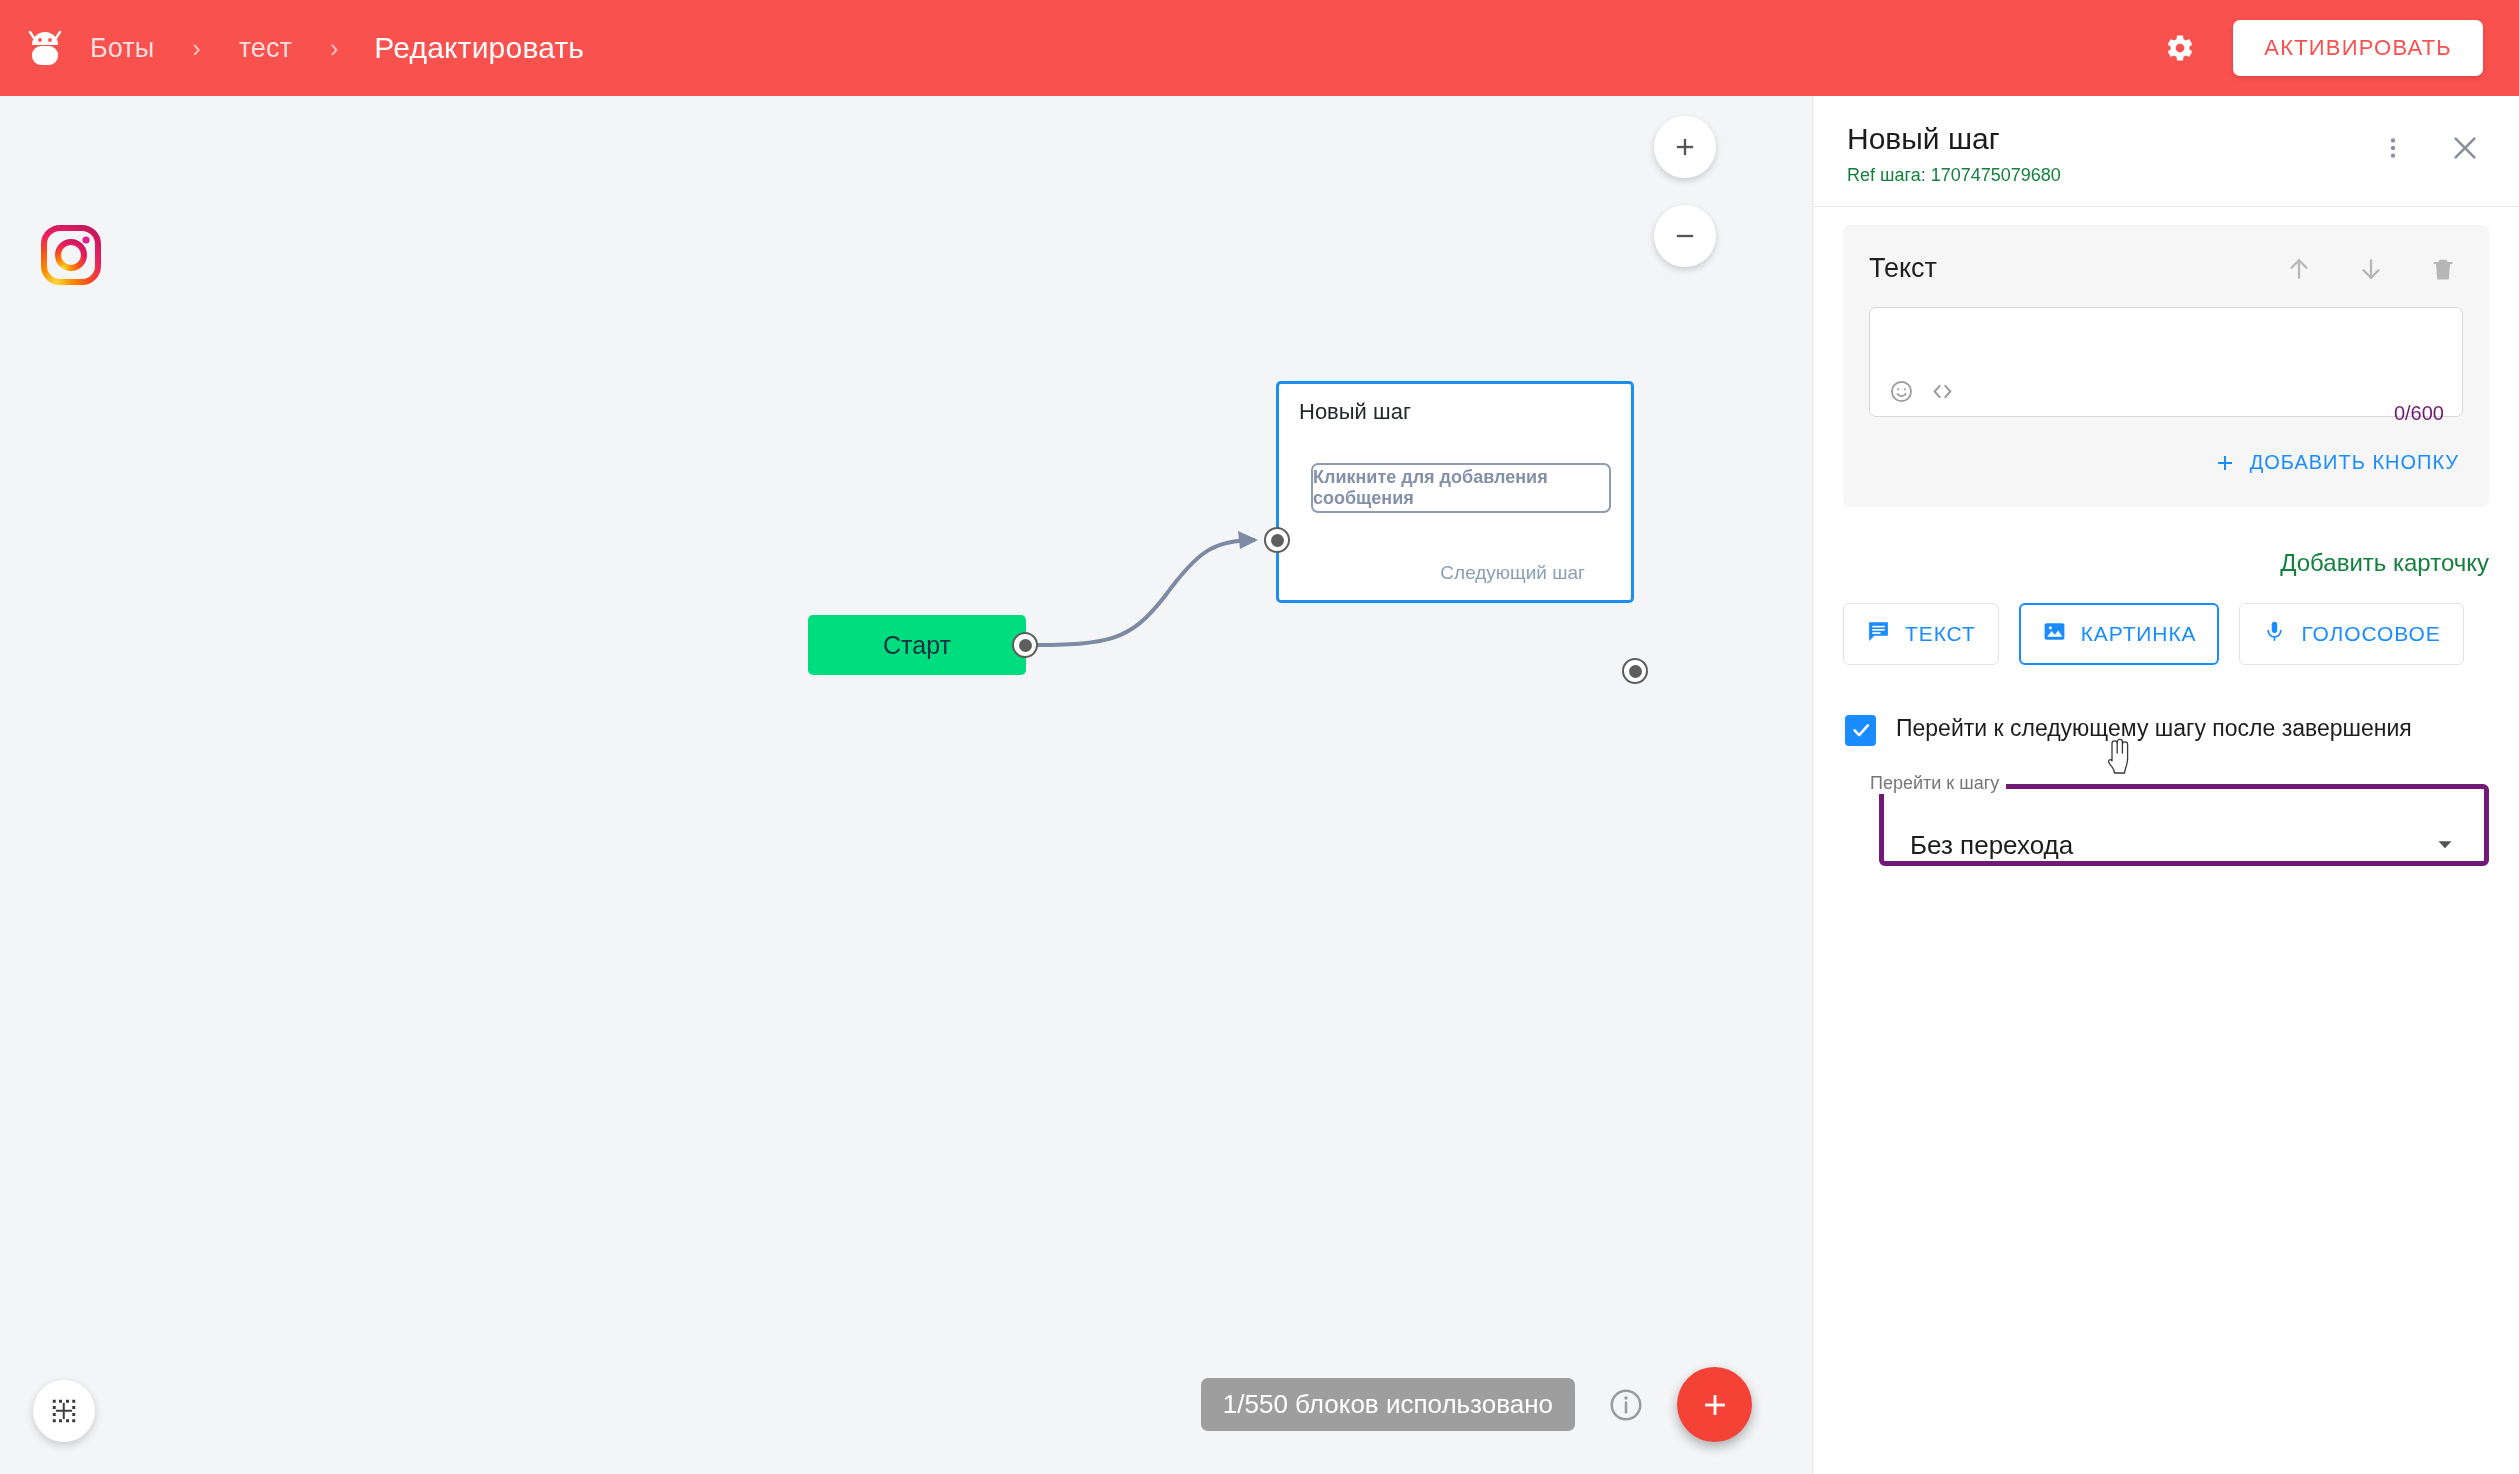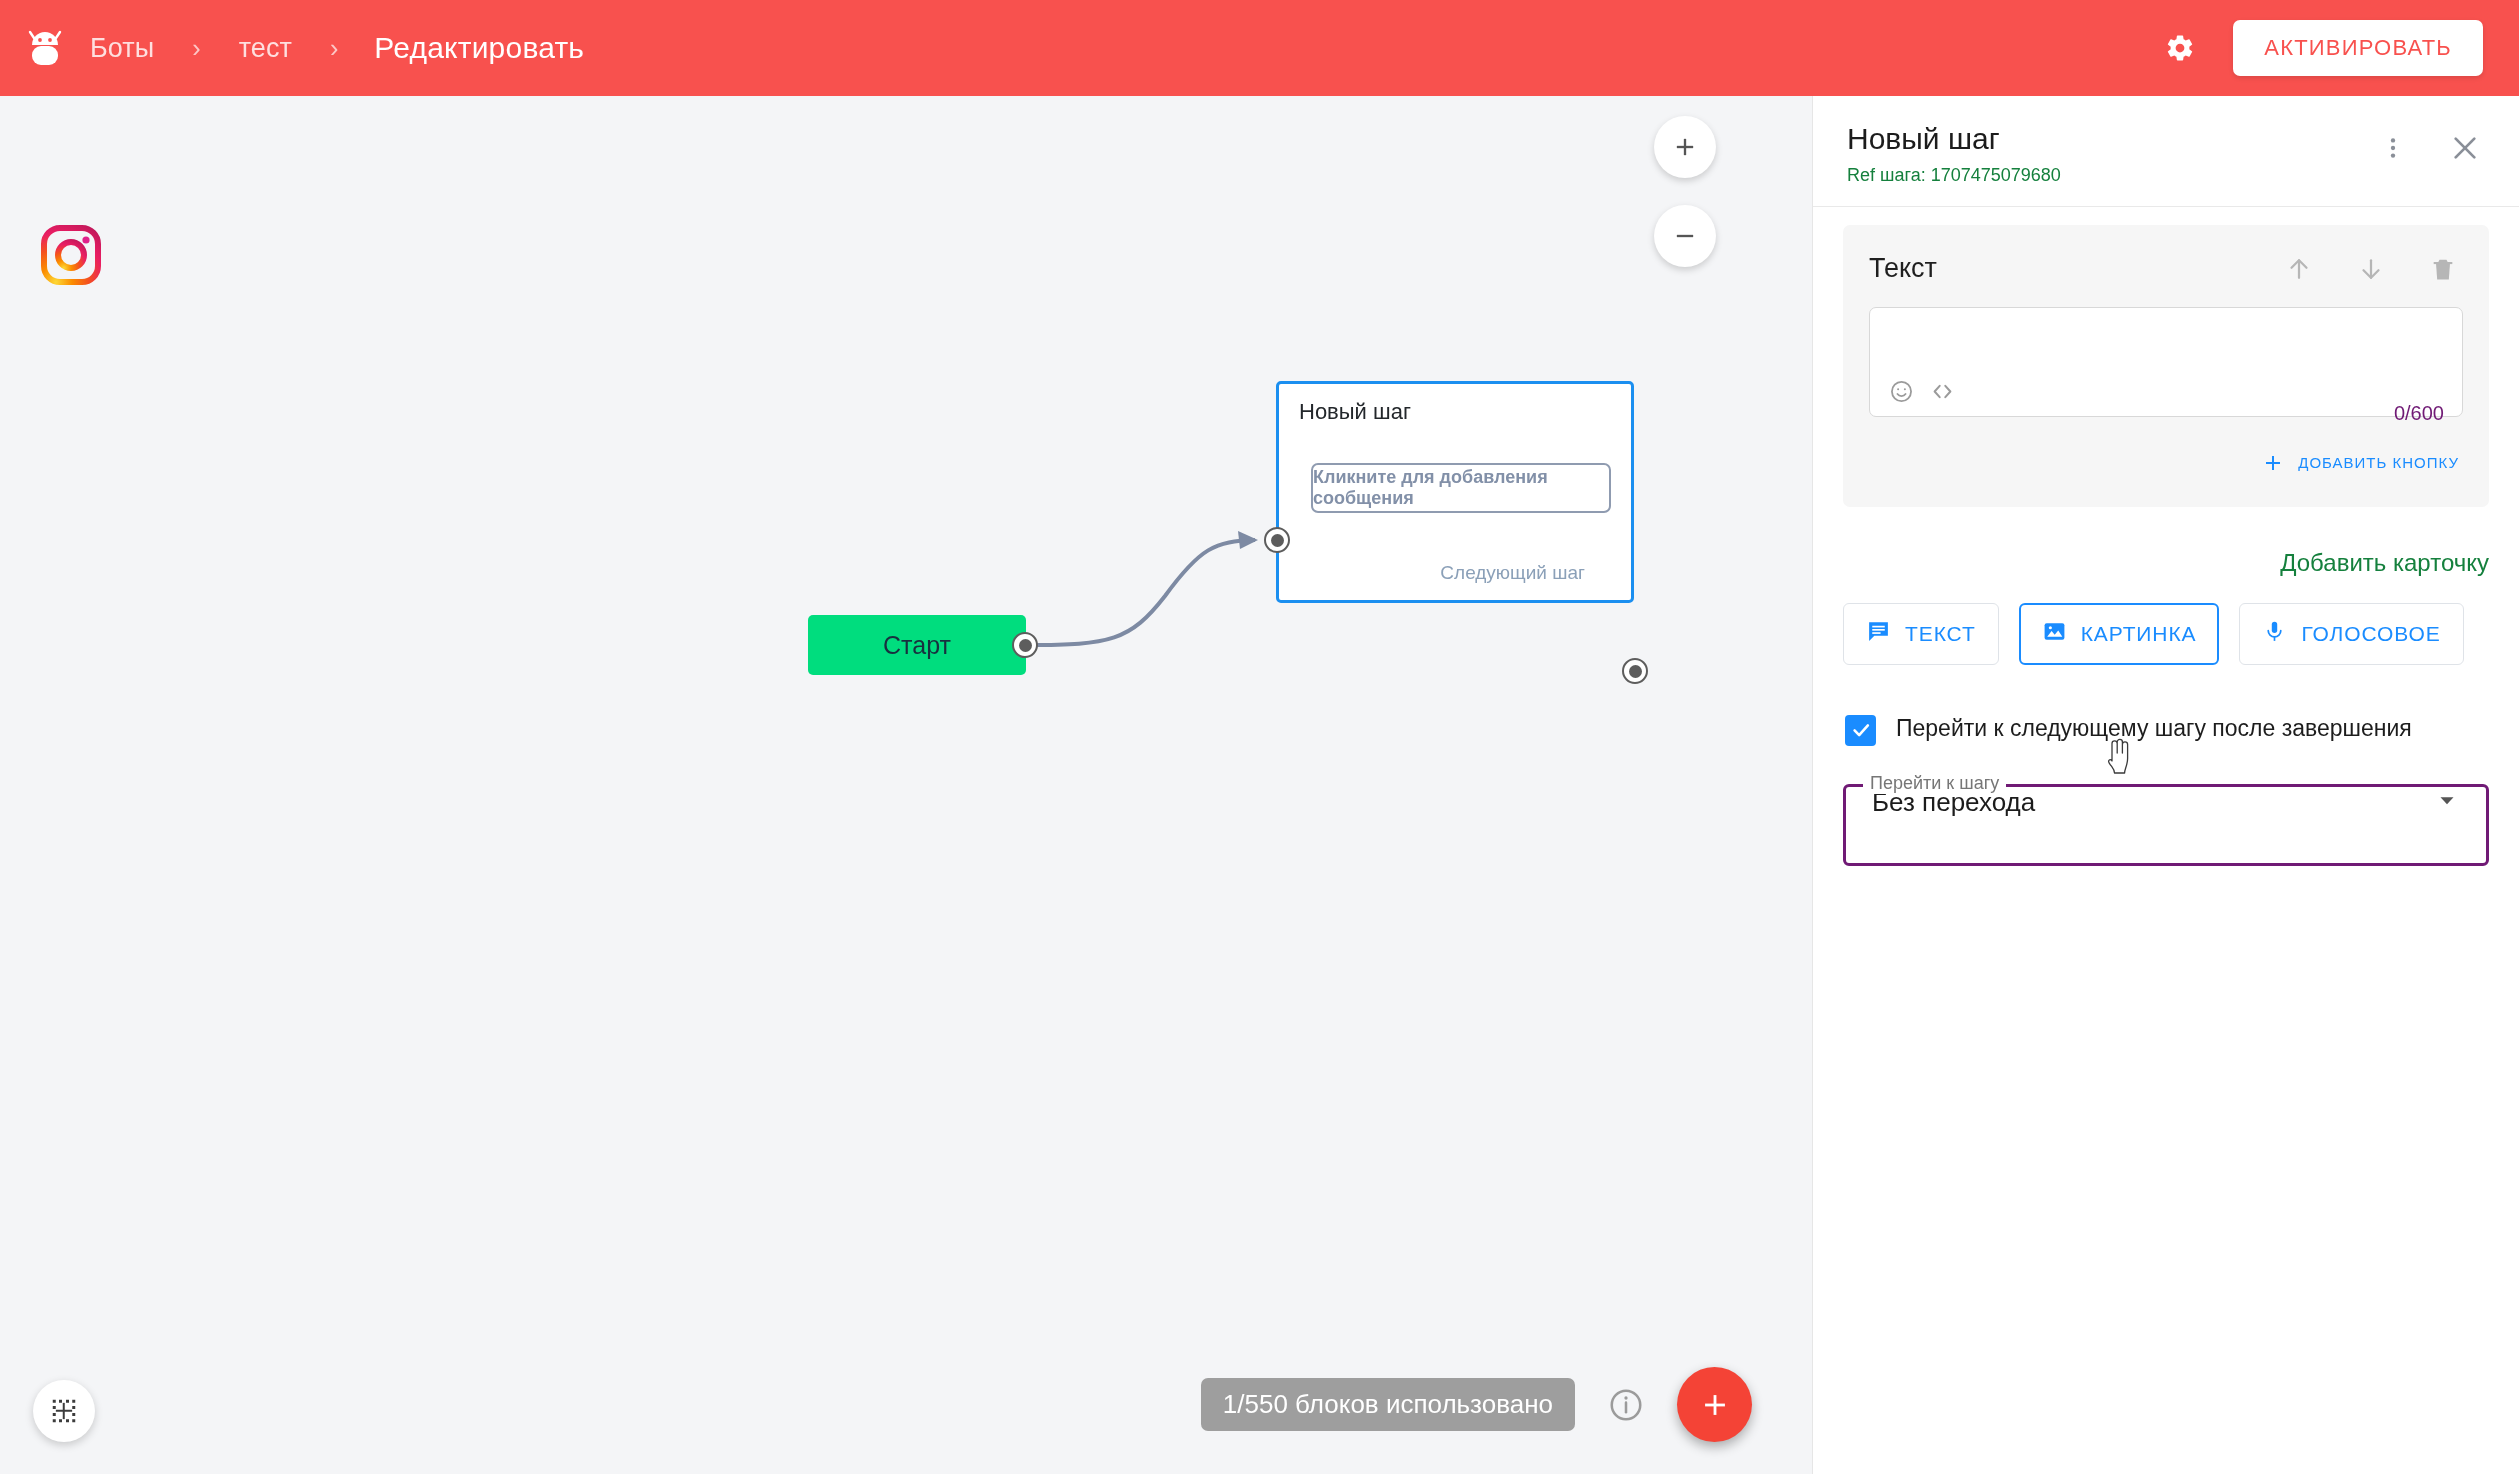--- a/index.html
+++ b/index.html
@@ -188,7 +188,7 @@
   .add-btn-row { display: flex; justify-content: flex-end; padding-top: 28px; }
   .text-link-btn {
     background: none; border: none;
-    color: #1a8cff; font-size: 15px; letter-spacing: 1px;
+    color: #1a8cff; font-size: 20px; letter-spacing: 1px;
     display: flex; align-items: center; gap: 13px;
     cursor: pointer; padding: 6px 4px;
     font-family: "Liberation Sans", sans-serif;

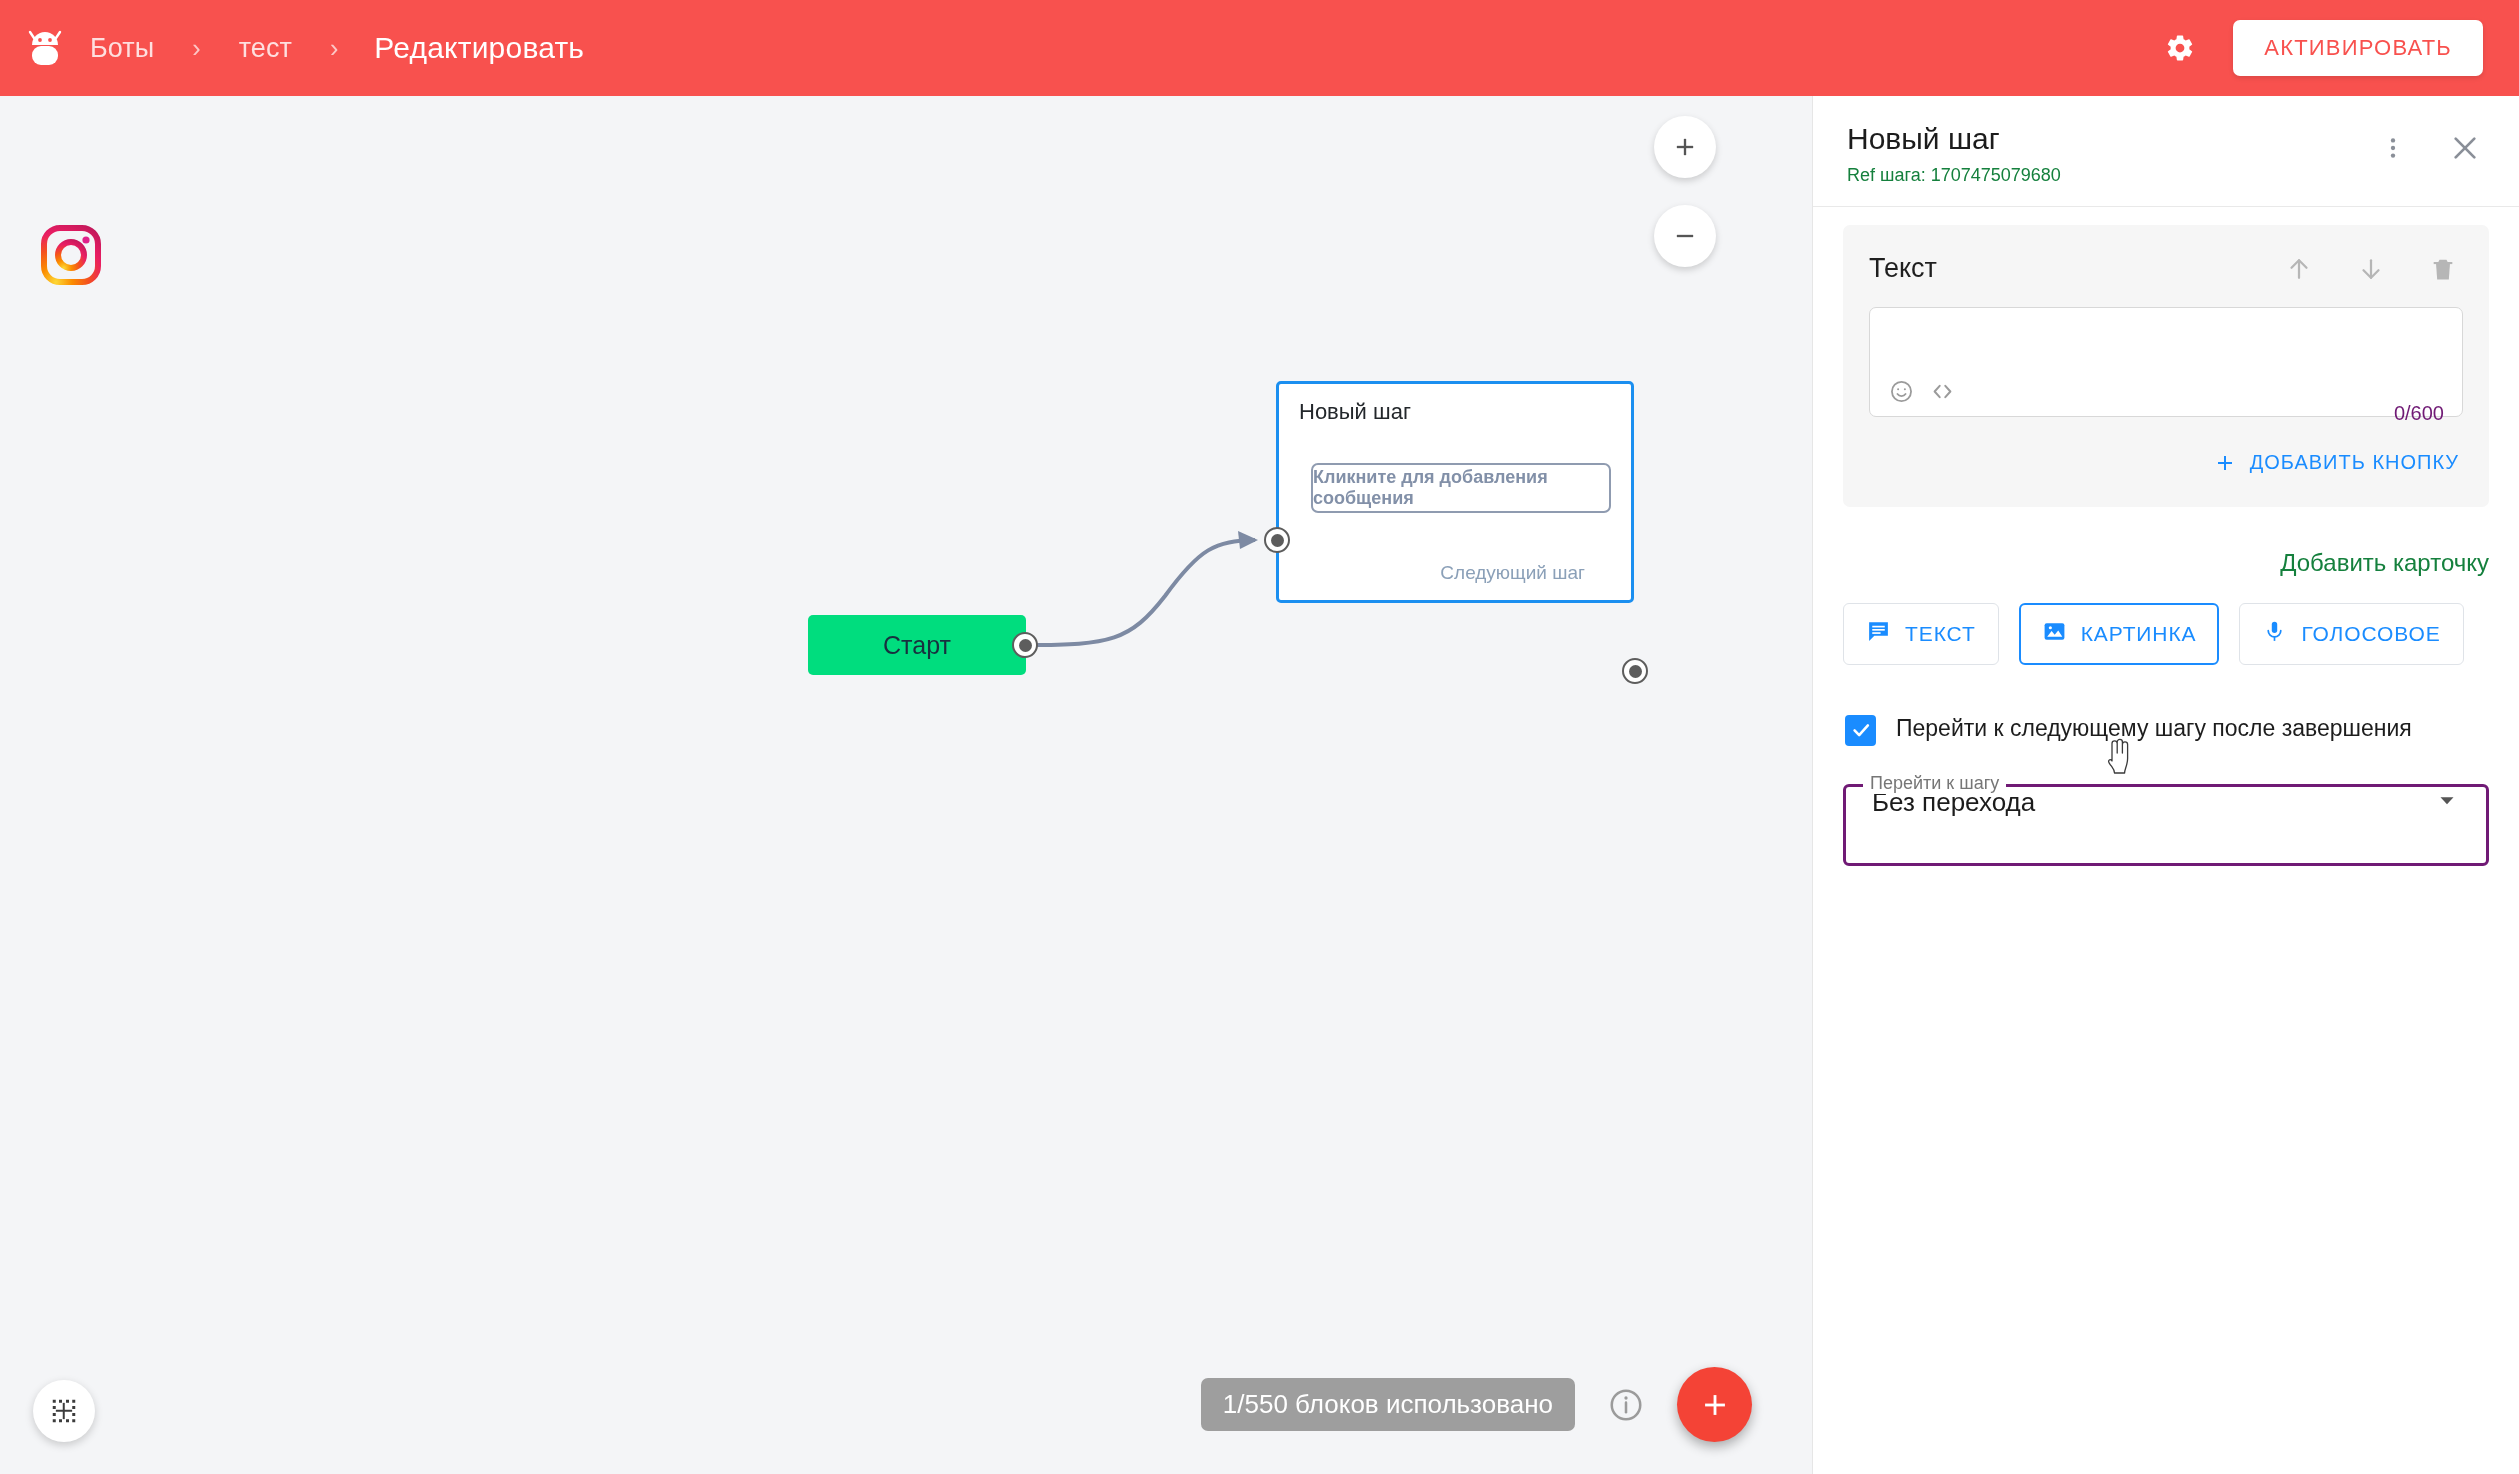--- a/index.html
+++ b/index.html
@@ -218,10 +218,10 @@
 
   .select-wrap { position: relative; margin-top: 38px; }
   .select-field {
-    border: 3px solid #701a75; border-radius: 6px;
+    border: 5px solid #701a75; border-radius: 6px;
     height: 82px; padding: 0 26px;
-    display: flex; align-items: flex-start;
-    cursor: pointer; background: #ffffff;
+    display: flex; align-items: flex-end;
+    cursor: pointer; background: #ffffff; margin-left: 36px;
   }
   .select-value { font-size: 26px; color: #1c1c1c; }
   .select-caret { margin-left: auto; }

